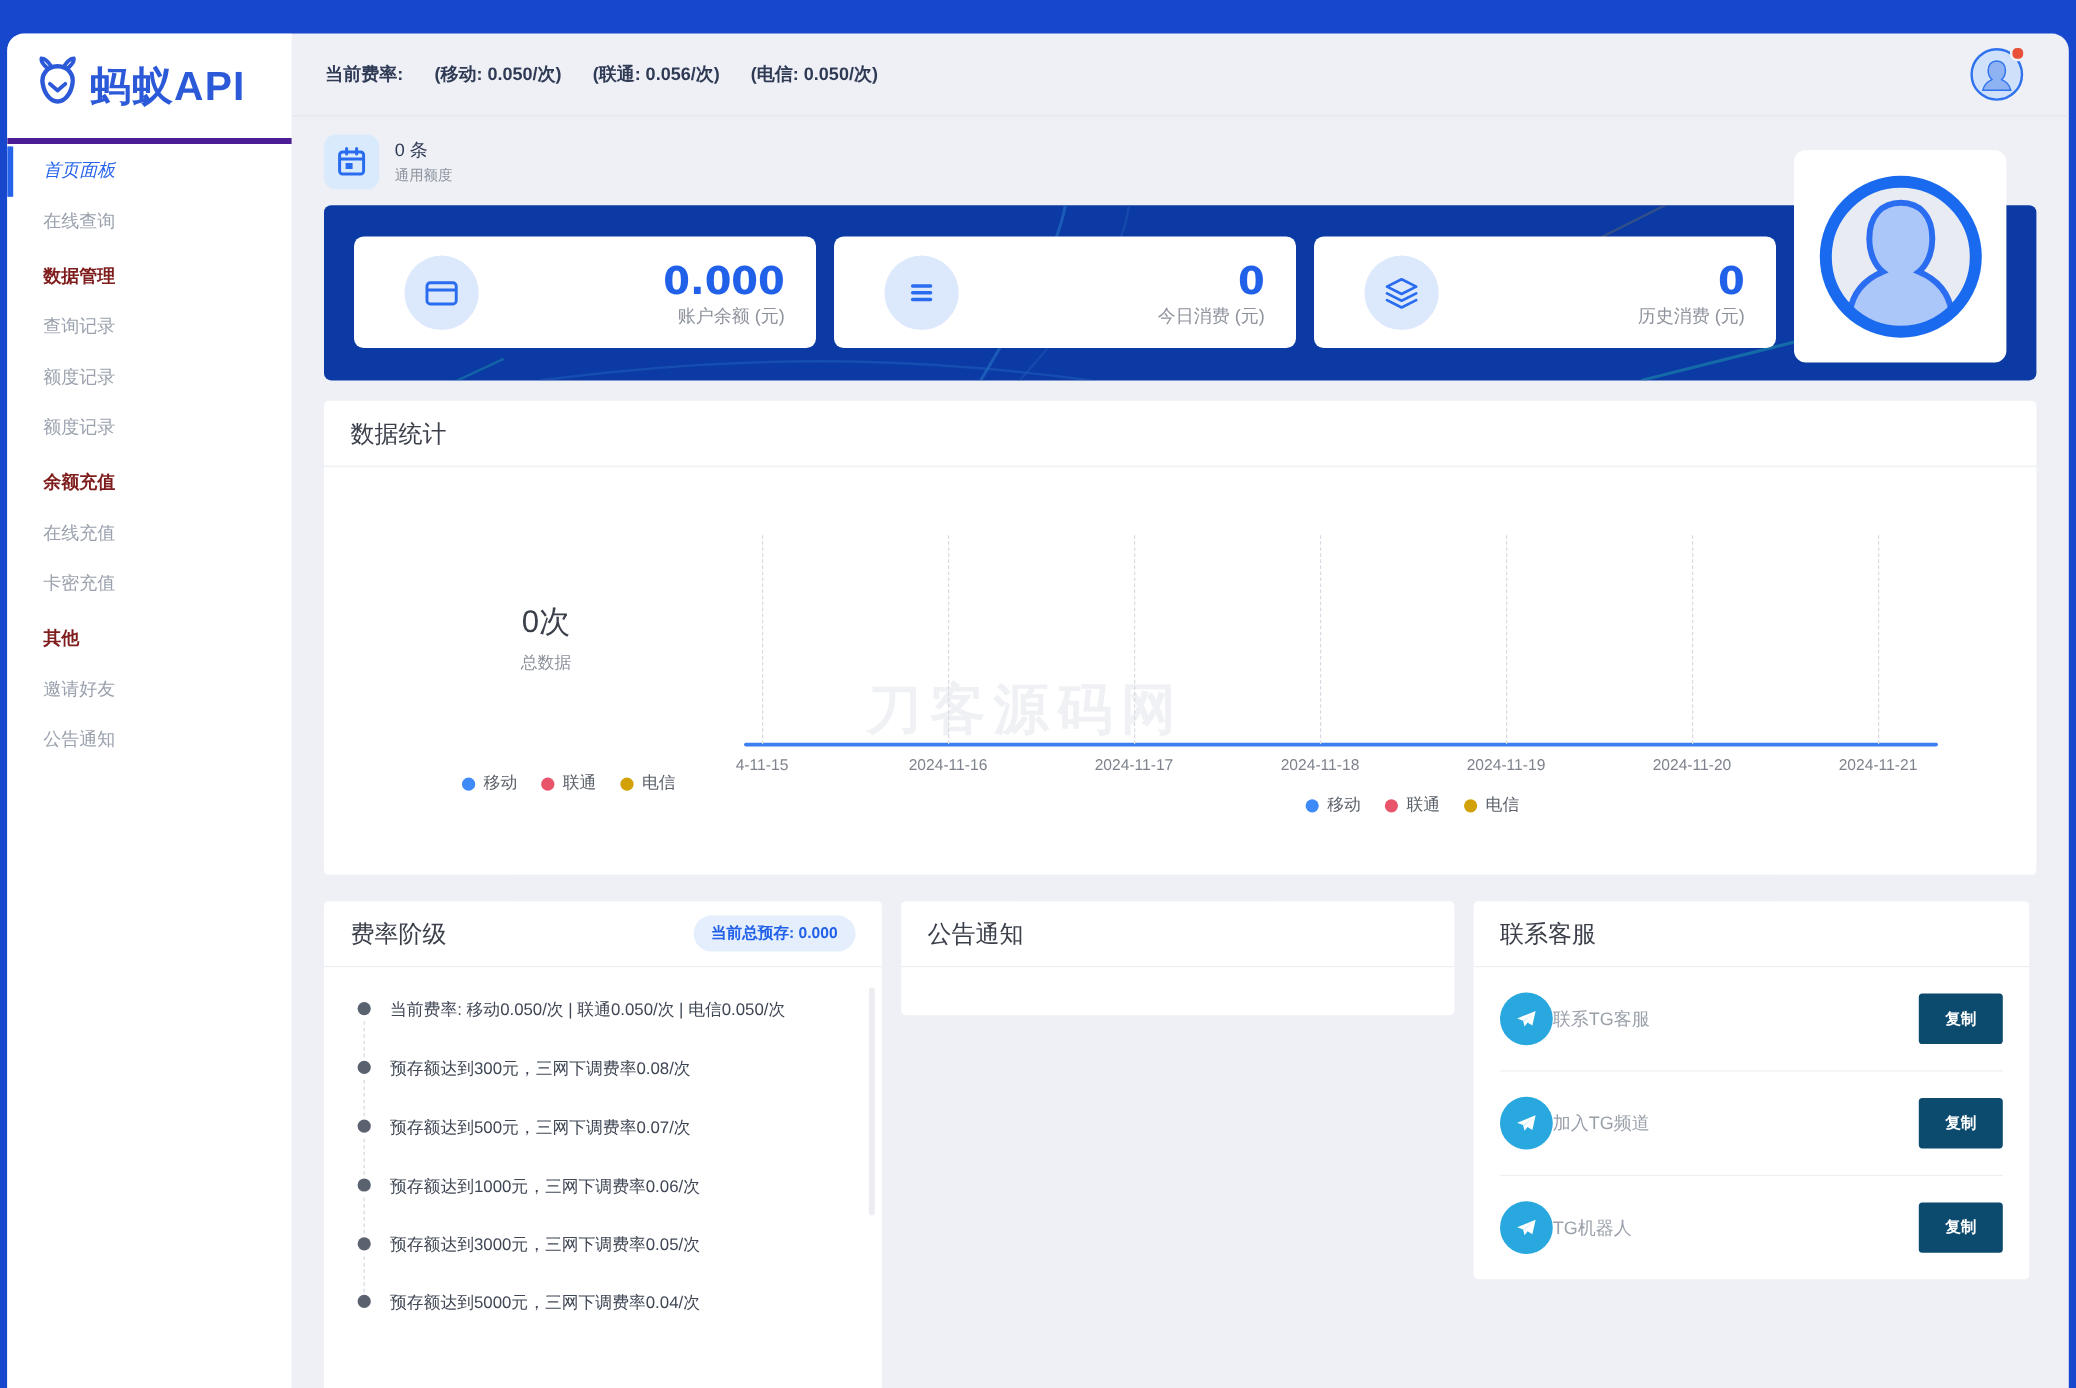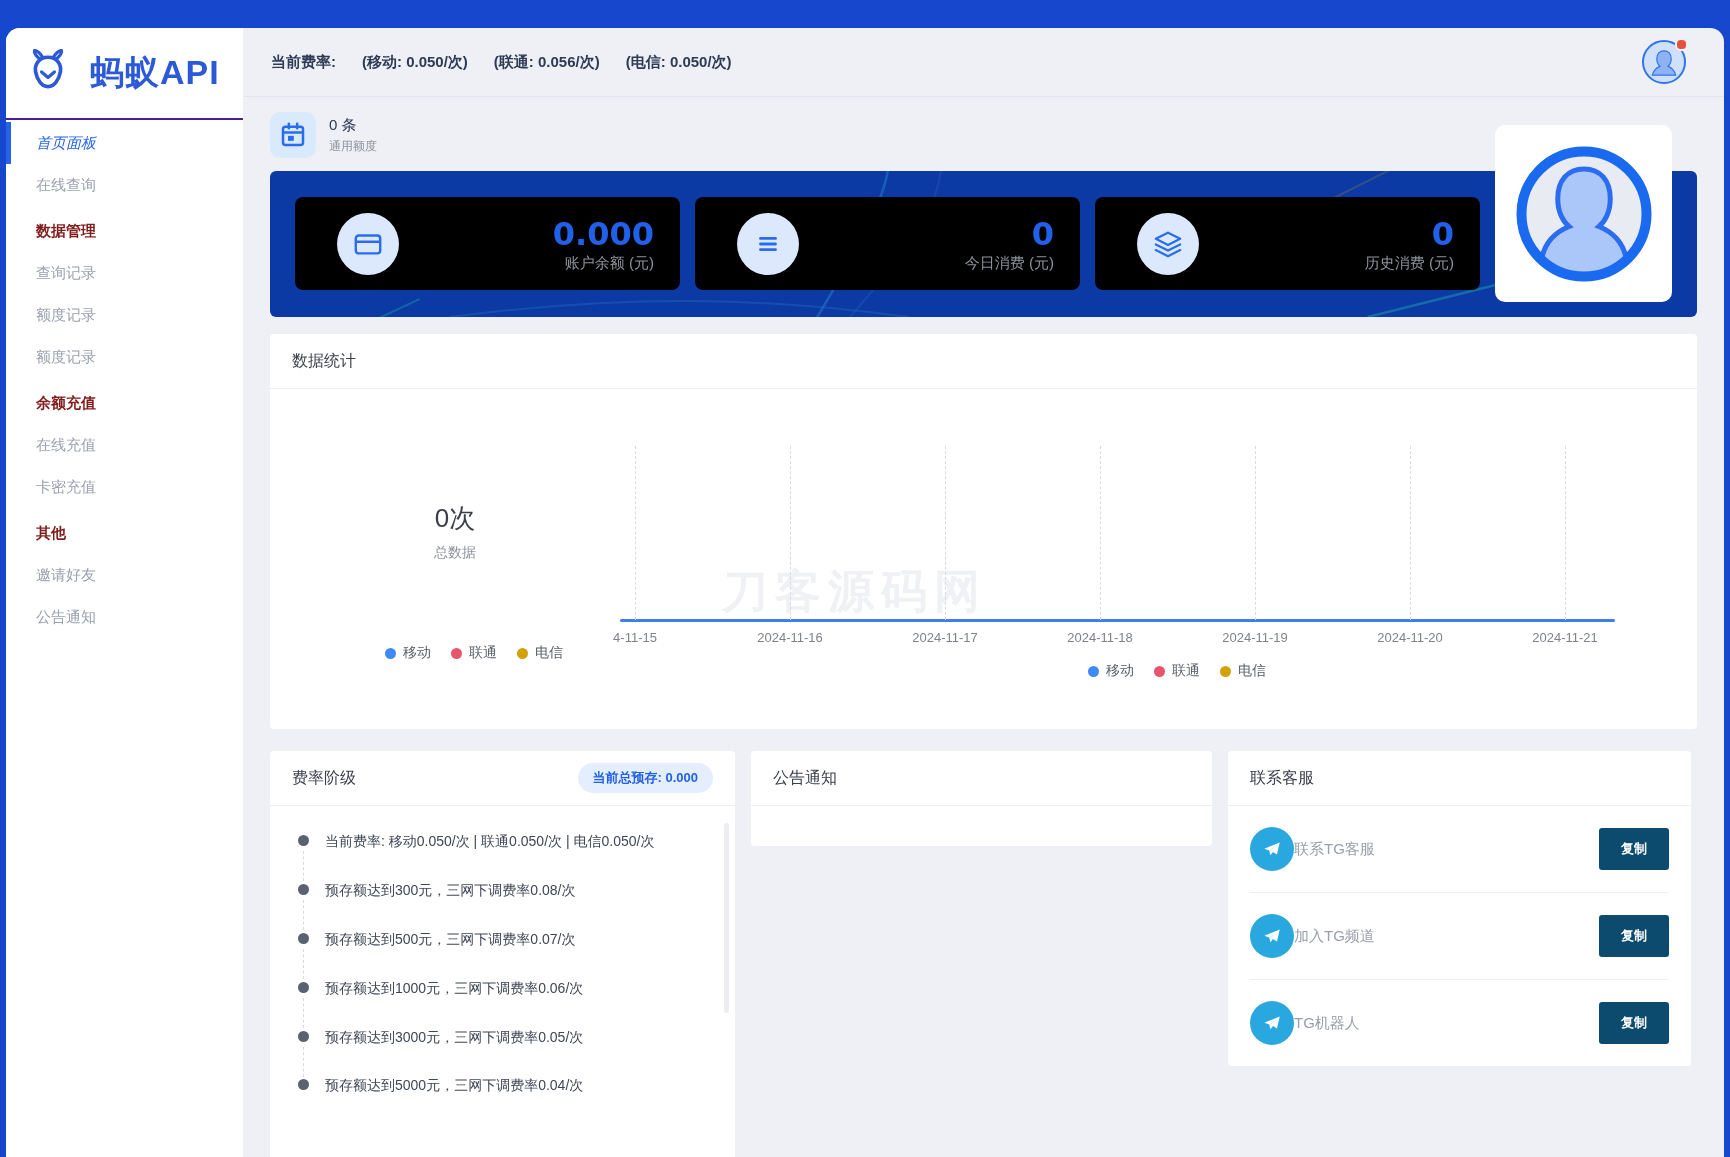--- a/index.html
+++ b/index.html
@@ -11,8 +11,8 @@
 
   
   .sidebar { width:237px; background:#fff; flex-shrink:0; }
-  .logo-row { height:92px; display:flex; align-items:center; gap:20px; padding-left:20px;
-              border-bottom:2px solid #4c1d95; }
+  .logo-row { height:92px; display:flex; align-items:center; gap:5px; padding-left:20px;
+              border-bottom:5px solid #4c1d95; }
   .logo-text { font-size:34px; font-weight:bold; color:#2b59d8; letter-spacing:1px; }
   .nav { padding-top:2px; }
   .nav-item { height:42px; line-height:42px; padding-left:30px; font-size:15px;

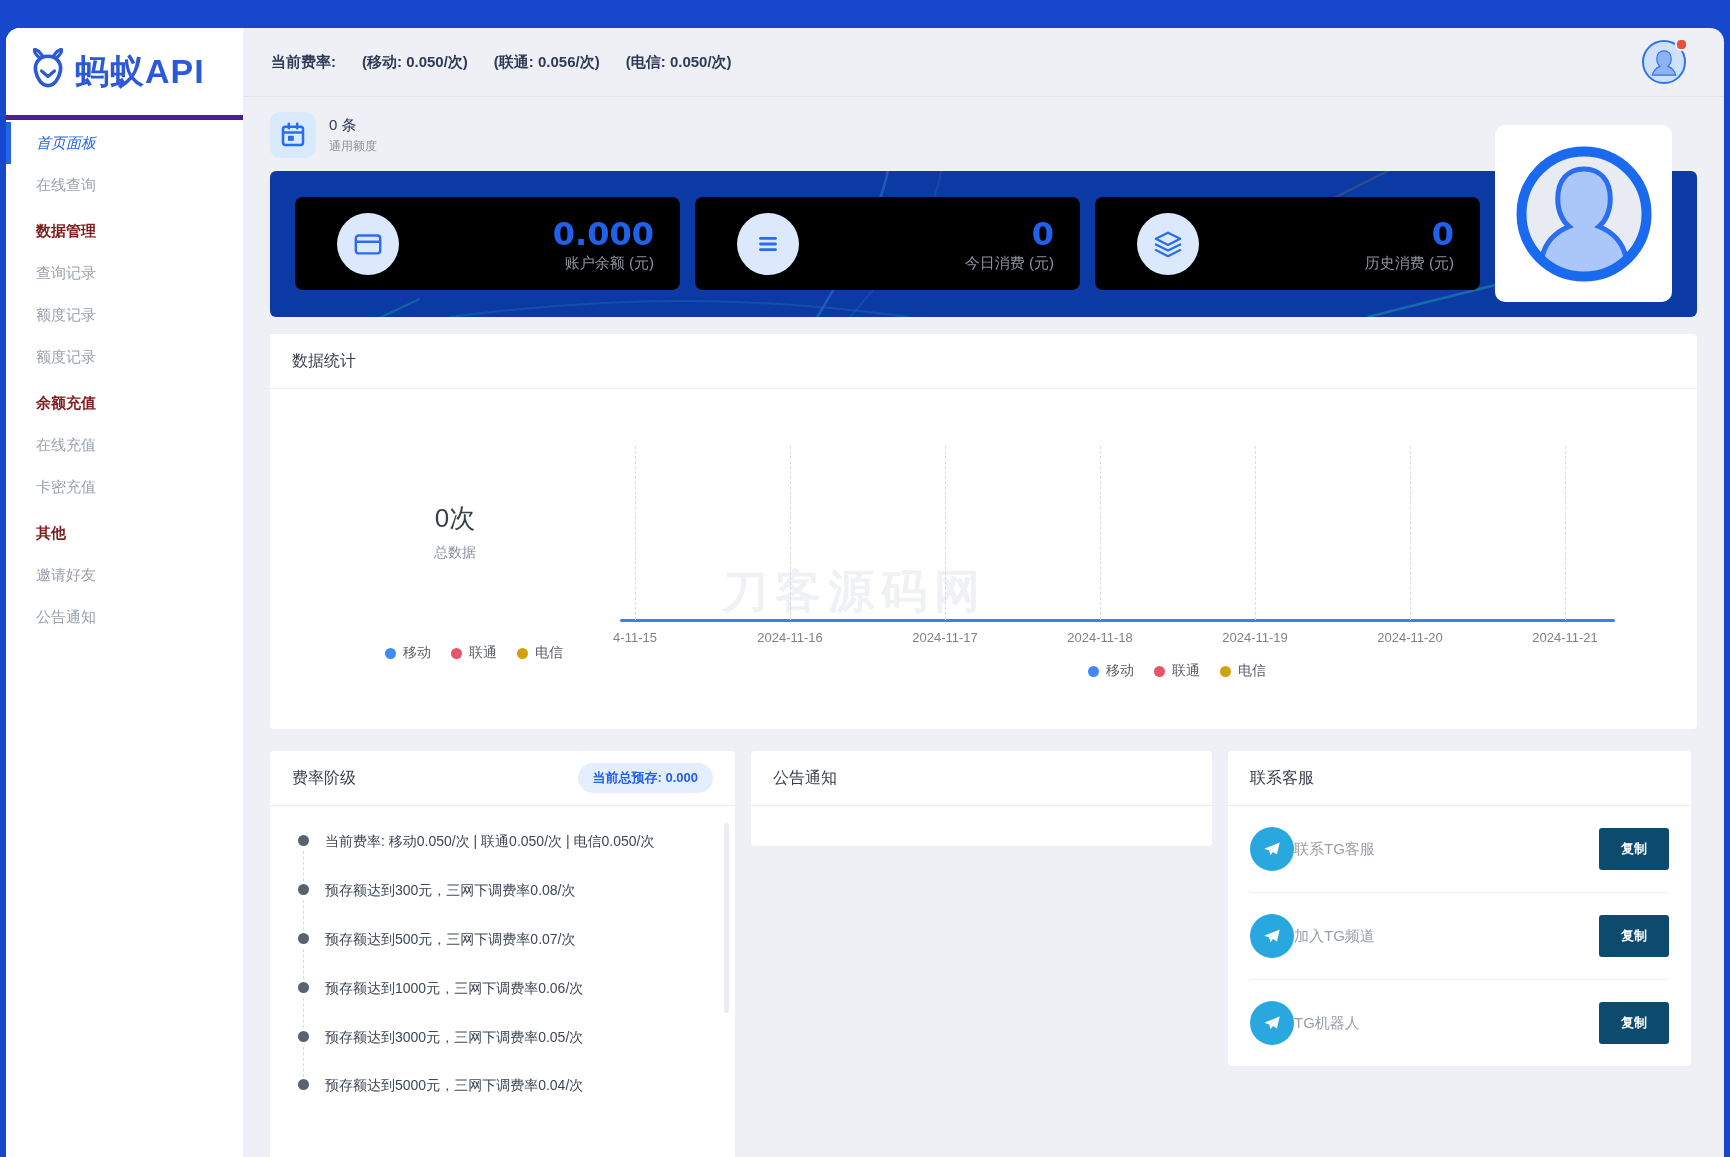--- a/index.html
+++ b/index.html
@@ -46,7 +46,7 @@
   
   .banner { margin-top:8px; height:146px; border-radius:6px; background:#0c3aa4; position:relative; }
   .banner-deco { position:absolute; inset:0; border-radius:6px; overflow:hidden; }
-  .stat-card { position:absolute; top:26px; width:385px; height:93px; background:#000000;
+  .stat-card { position:absolute; top:26px; width:385px; height:93px; background:#ffffff;
                border-radius:8px; display:flex; align-items:center; padding:0 26px 0 42px; }
   .stat-icon { width:62px; height:62px; border-radius:50%; background:#dce9fc;
                display:flex; align-items:center; justify-content:center; flex-shrink:0; }

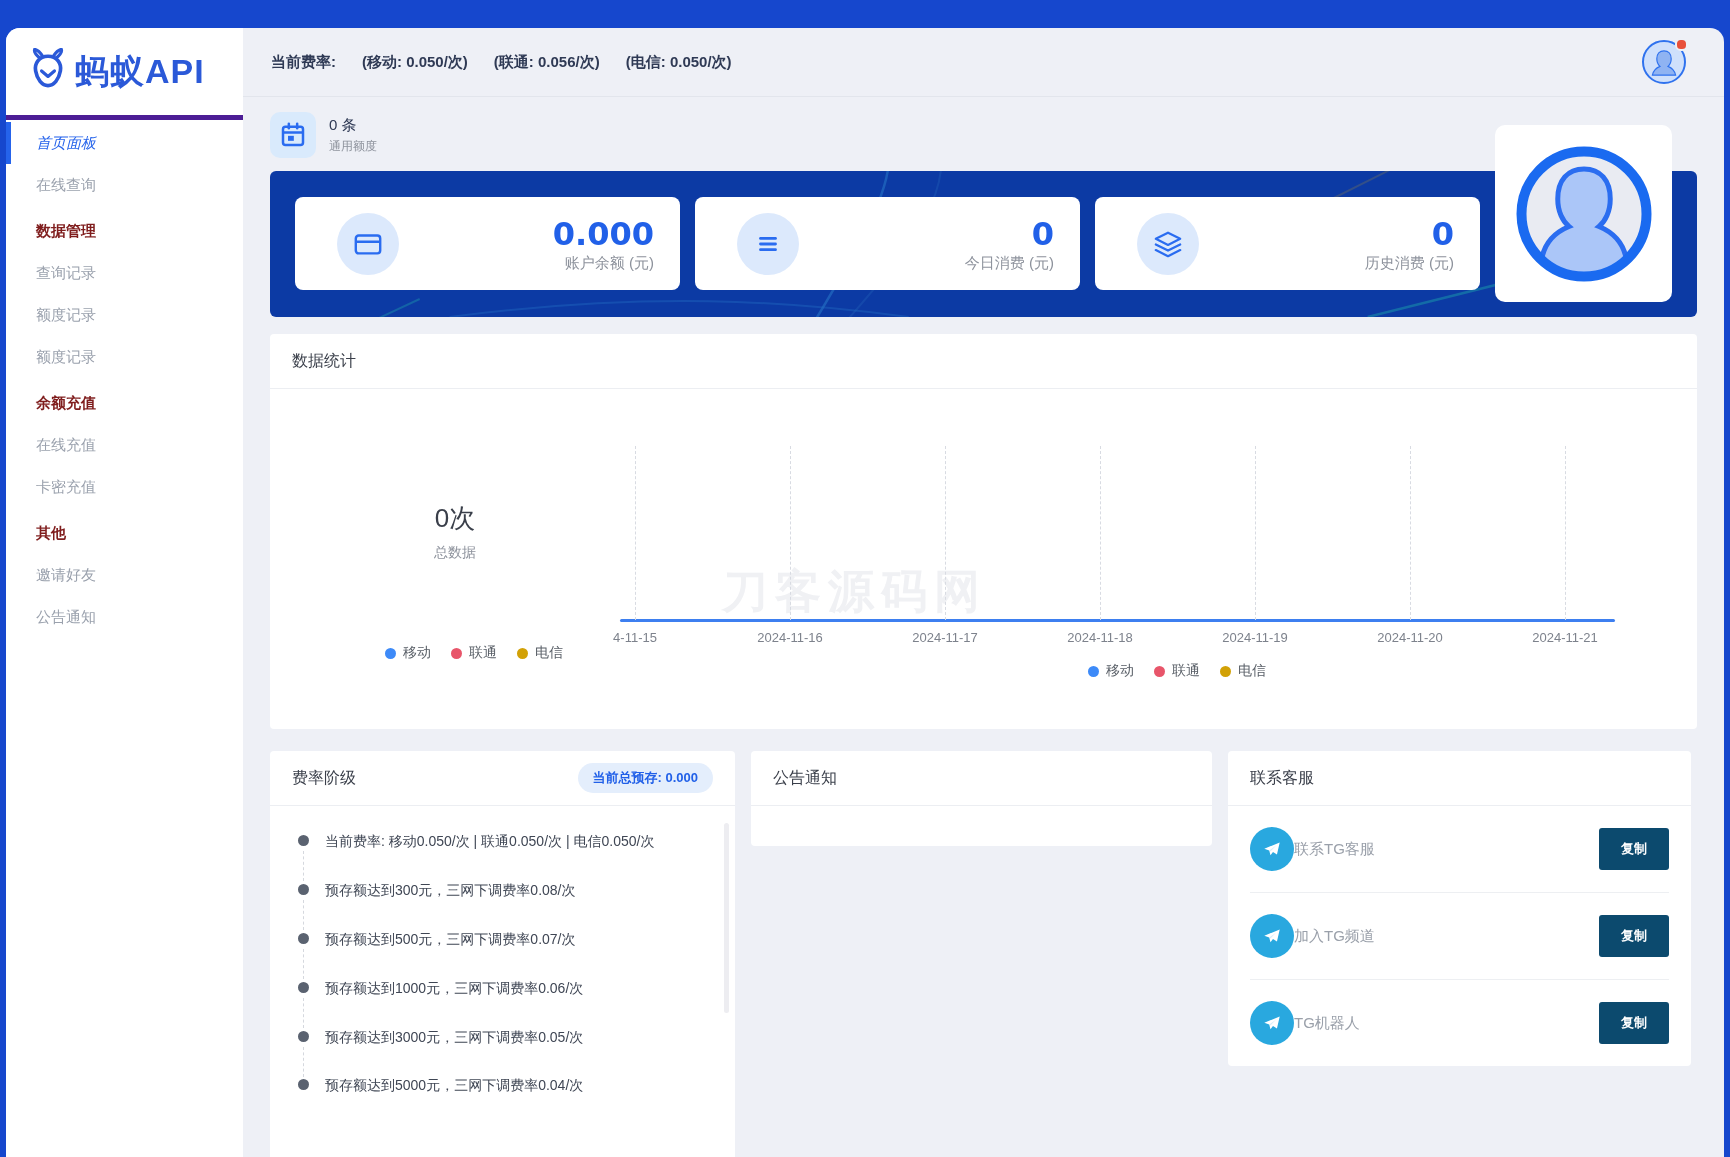--- a/index.html
+++ b/index.html
@@ -61,7 +61,7 @@
   .panel { background:#fff; border-radius:4px; }
   .panel-head { height:55px; display:flex; align-items:center; justify-content:space-between;
                 padding:0 22px; border-bottom:1px solid #eceef2; }
-  .panel-title { font-size:16px; color:#3a3f4a; }
+  .panel-title { font-size:20px; color:#3a3f4a; }
   .chart-panel { margin-top:17px; height:395px; position:relative; }
   .chart-area { position:relative; height:338px; overflow:hidden; }
   .chart-total { position:absolute; left:120px; top:112px; width:130px; text-align:center; }

